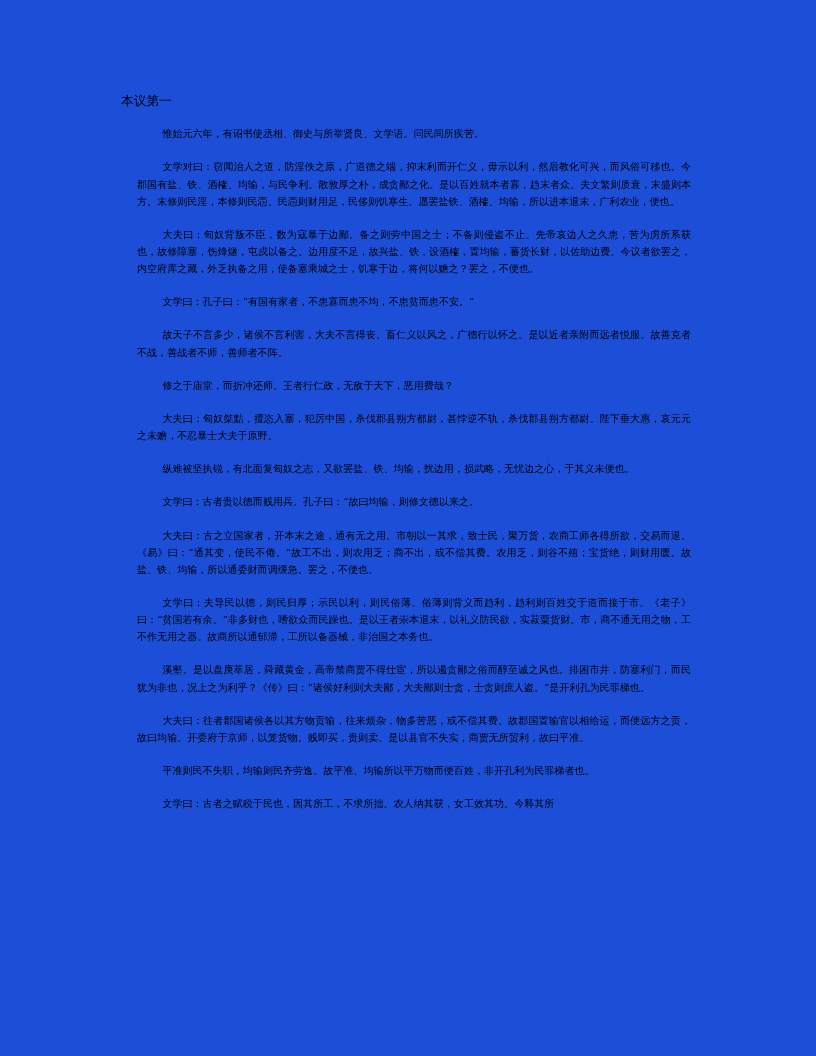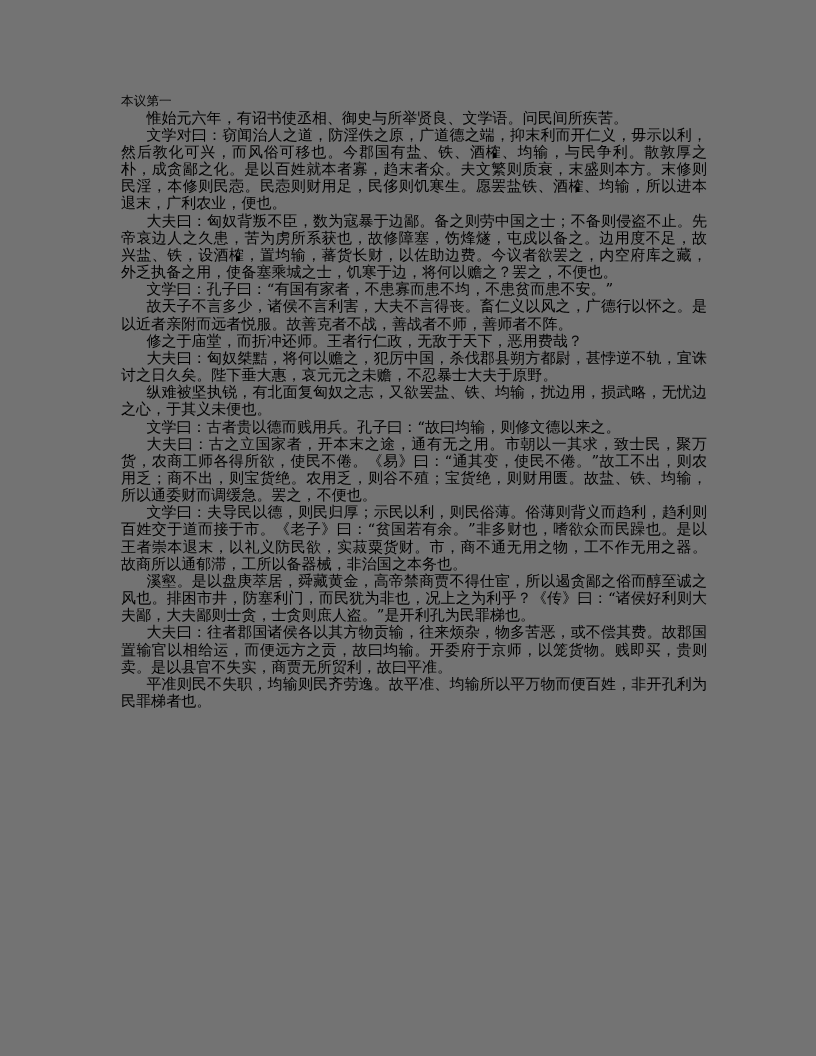--- a/index.html
+++ b/index.html
@@ -18,7 +18,7 @@
     position: relative;
     width: 816px;
     height: 1056px;
-    background: #737373;
+    background: #1d4ed8;
     box-sizing: border-box;
   }
   #content {

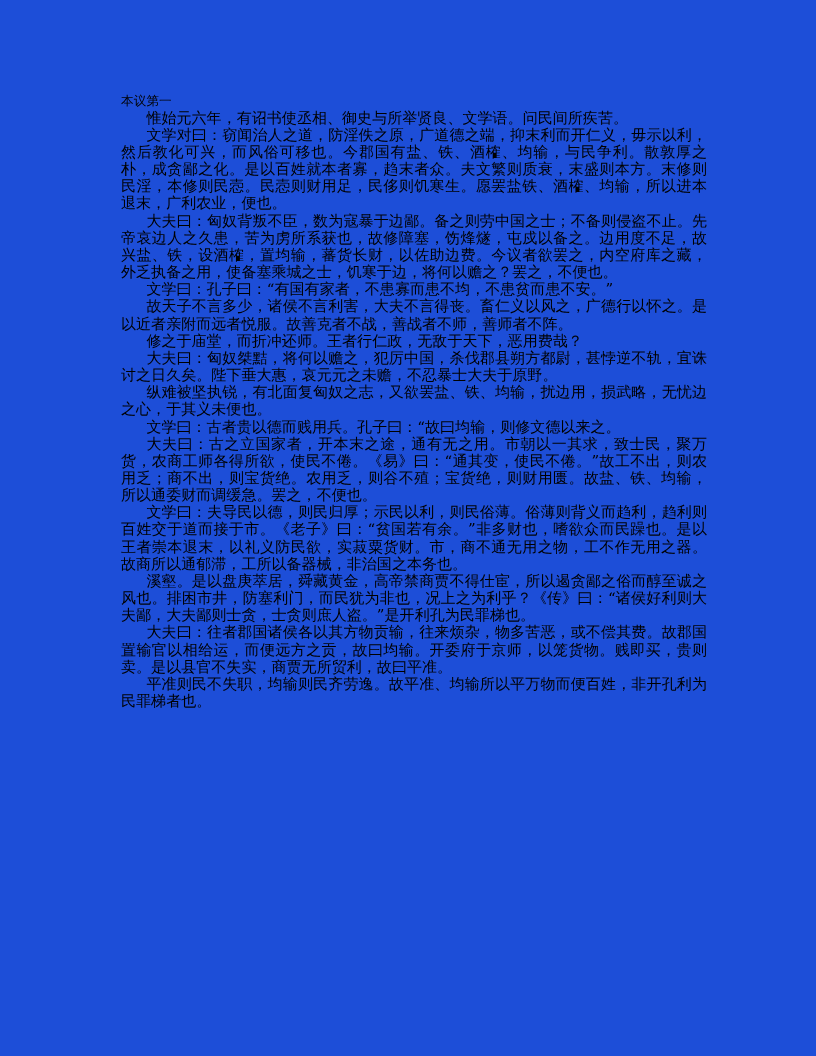--- a/index.html
+++ b/index.html
@@ -36,10 +36,10 @@
     white-space: nowrap;
   }
   .para {
-    font-size: 15px;
+    font-size: 10px;
     line-height: 17.15px;
     letter-spacing: 0.05px;
-    margin: 0;
+    margin: 16px;
     text-align: justify;
     text-justify: inter-ideograph;
     text-indent: 25.4px;

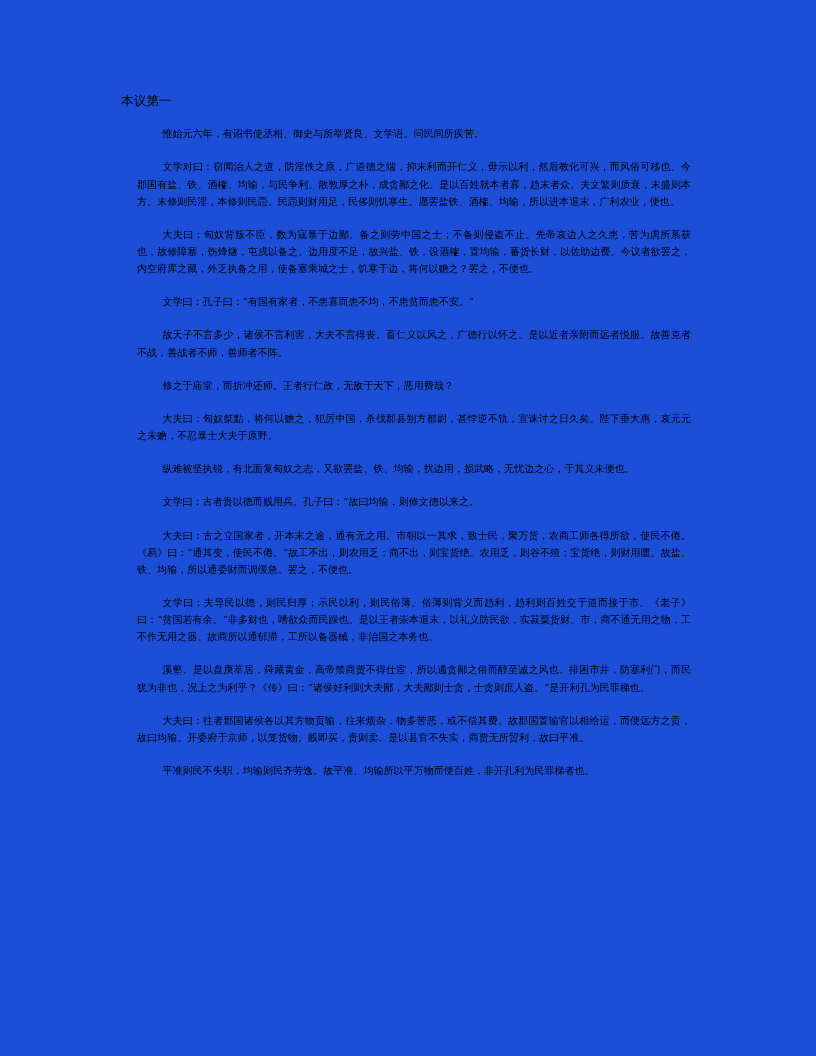--- a/index.html
+++ b/index.html
@@ -60,7 +60,7 @@
     <p class="para">文学曰：孔子曰：“有国有家者，不患寡而患不均，不患贫而患不安。”</p>
     <p class="para">故天子不言多少，诸侯不言利害，大夫不言得丧。畜仁义以风之，广德行以怀之。是以近者亲附而远者悦服。故善克者不战，善战者不师，善师者不阵。</p>
     <p class="para">修之于庙堂，而折冲还师。王者行仁政，无敌于天下，恶用费哉？</p>
-    <p class="para">大夫曰：匈奴桀黠，将何以赡之，犯厉中国，杀伐郡县朔方都尉，甚悖逆不轨，宜诛讨之日久矣。陛下垂大惠，哀元元之未赡，不忍暴士大夫于原野。</p>
+    <p class="para">大夫曰：匈奴桀黠，擅恣入塞，犯厉中国，杀伐郡县朔方都尉，甚悖逆不轨，杀伐郡县朔方都尉。陛下垂大惠，哀元元之未赡，不忍暴士大夫于原野。</p>
     <p class="para">纵难被坚执锐，有北面复匈奴之志，又欲罢盐、铁、均输，扰边用，损武略，无忧边之心，于其义未便也。</p>
     <p class="para">文学曰：古者贵以德而贱用兵。孔子曰：“故曰均输，则修文德以来之。</p>
     <p class="para">大夫曰：古之立国家者，开本末之途，通有无之用。市朝以一其求，致士民，聚万货，农商工师各得所欲，使民不倦。《易》曰：“通其变，使民不倦。”故工不出，则农用乏；商不出，则宝货绝。农用乏，则谷不殖；宝货绝，则财用匮。故盐、铁、均输，所以通委财而调缓急。罢之，不便也。</p>

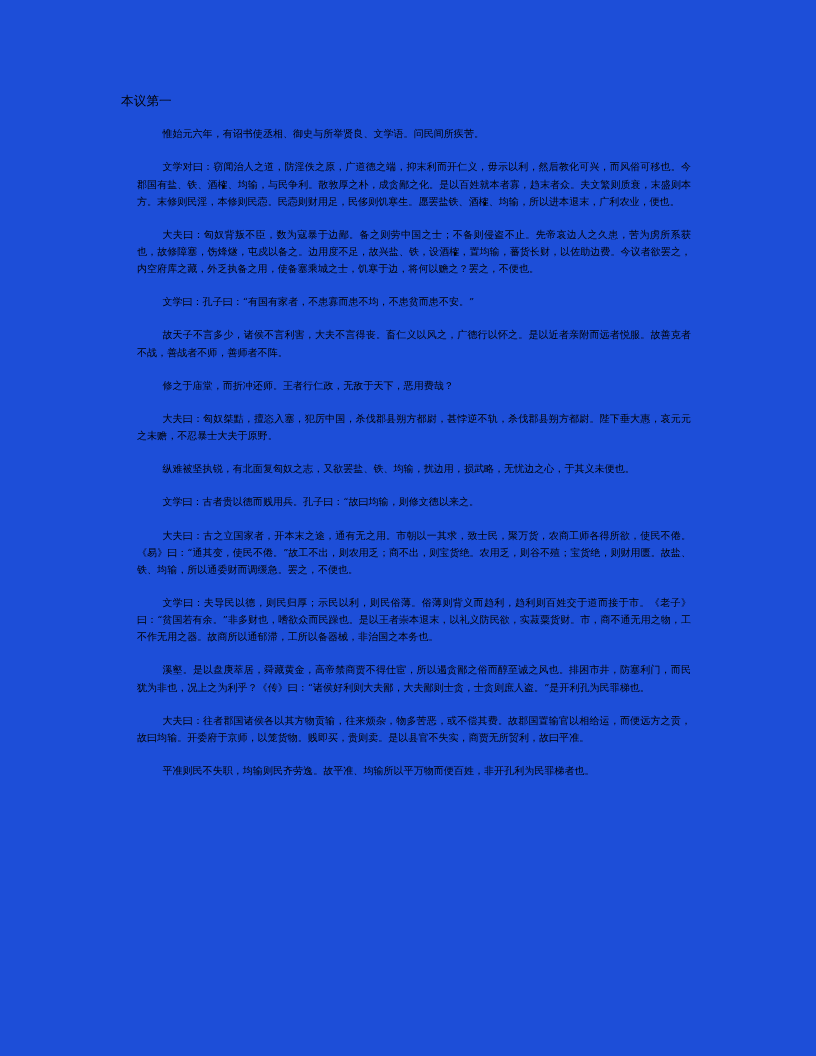--- a/index.html
+++ b/index.html
@@ -63,7 +63,7 @@
     <p class="para">大夫曰：匈奴桀黠，擅恣入塞，犯厉中国，杀伐郡县朔方都尉，甚悖逆不轨，杀伐郡县朔方都尉。陛下垂大惠，哀元元之未赡，不忍暴士大夫于原野。</p>
     <p class="para">纵难被坚执锐，有北面复匈奴之志，又欲罢盐、铁、均输，扰边用，损武略，无忧边之心，于其义未便也。</p>
     <p class="para">文学曰：古者贵以德而贱用兵。孔子曰：“故曰均输，则修文德以来之。</p>
-    <p class="para">大夫曰：古之立国家者，开本末之途，通有无之用。市朝以一其求，致士民，聚万货，农商工师各得所欲，使民不倦。《易》曰：“通其变，使民不倦。”故工不出，则农用乏；商不出，则宝货绝。农用乏，则谷不殖；宝货绝，则财用匮。故盐、铁、均输，所以通委财而调缓急。罢之，不便也。</p>
+    <p class="para">大夫曰：古之立国家者，开本末之途，通有无之用。市朝以一其求，致士民，聚万货，农商工师各得所欲，交易而退。《易》曰：“通其变，使民不倦。”故工不出，则农用乏；商不出，或不偿其费。农用乏，则谷不殖；宝货绝，则财用匮。故盐、铁、均输，所以通委财而调缓急。罢之，不便也。</p>
     <p class="para">文学曰：夫导民以德，则民归厚；示民以利，则民俗薄。俗薄则背义而趋利，趋利则百姓交于道而接于市。《老子》曰：“贫国若有余。”非多财也，嗜欲众而民躁也。是以王者崇本退末，以礼义防民欲，实菽粟货财。市，商不通无用之物，工不作无用之器。故商所以通郁滞，工所以备器械，非治国之本务也。</p>
     <p class="para">溪壑。是以盘庚萃居，舜藏黄金，高帝禁商贾不得仕宦，所以遏贪鄙之俗而醇至诚之风也。排困市井，防塞利门，而民犹为非也，况上之为利乎？《传》曰：“诸侯好利则大夫鄙，大夫鄙则士贪，士贪则庶人盗。”是开利孔为民罪梯也。</p>
     <p class="para">大夫曰：往者郡国诸侯各以其方物贡输，往来烦杂，物多苦恶，或不偿其费。故郡国置输官以相给运，而便远方之贡，故曰均输。开委府于京师，以笼货物。贱即买，贵则卖。是以县官不失实，商贾无所贸利，故曰平准。</p>

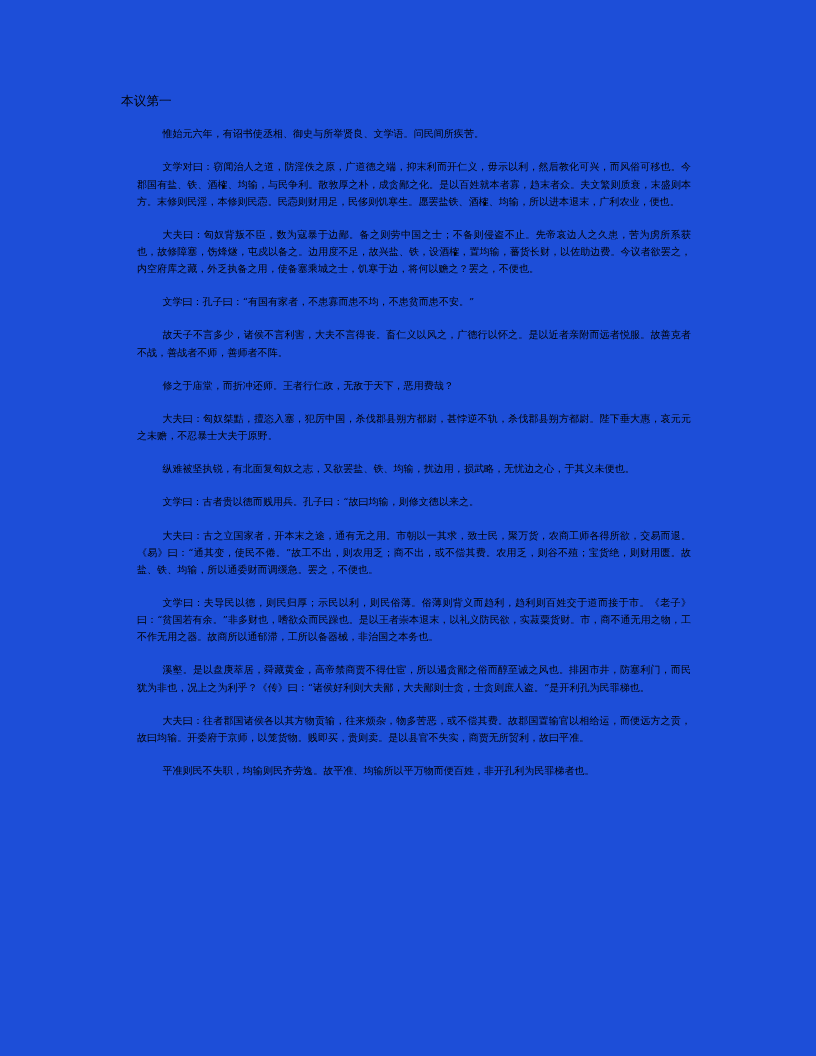--- a/index.html
+++ b/index.html
@@ -68,6 +68,7 @@
     <p class="para">溪壑。是以盘庚萃居，舜藏黄金，高帝禁商贾不得仕宦，所以遏贪鄙之俗而醇至诚之风也。排困市井，防塞利门，而民犹为非也，况上之为利乎？《传》曰：“诸侯好利则大夫鄙，大夫鄙则士贪，士贪则庶人盗。”是开利孔为民罪梯也。</p>
     <p class="para">大夫曰：往者郡国诸侯各以其方物贡输，往来烦杂，物多苦恶，或不偿其费。故郡国置输官以相给运，而便远方之贡，故曰均输。开委府于京师，以笼货物。贱即买，贵则卖。是以县官不失实，商贾无所贸利，故曰平准。</p>
     <p class="para">平准则民不失职，均输则民齐劳逸。故平准、均输所以平万物而便百姓，非开孔利为民罪梯者也。</p>
+    <p class="para">文学曰：古者之赋税于民也，因其所工，不求所拙。农人纳其获，女工效其功。今释其所</p>
 
   </div>
 </div>

